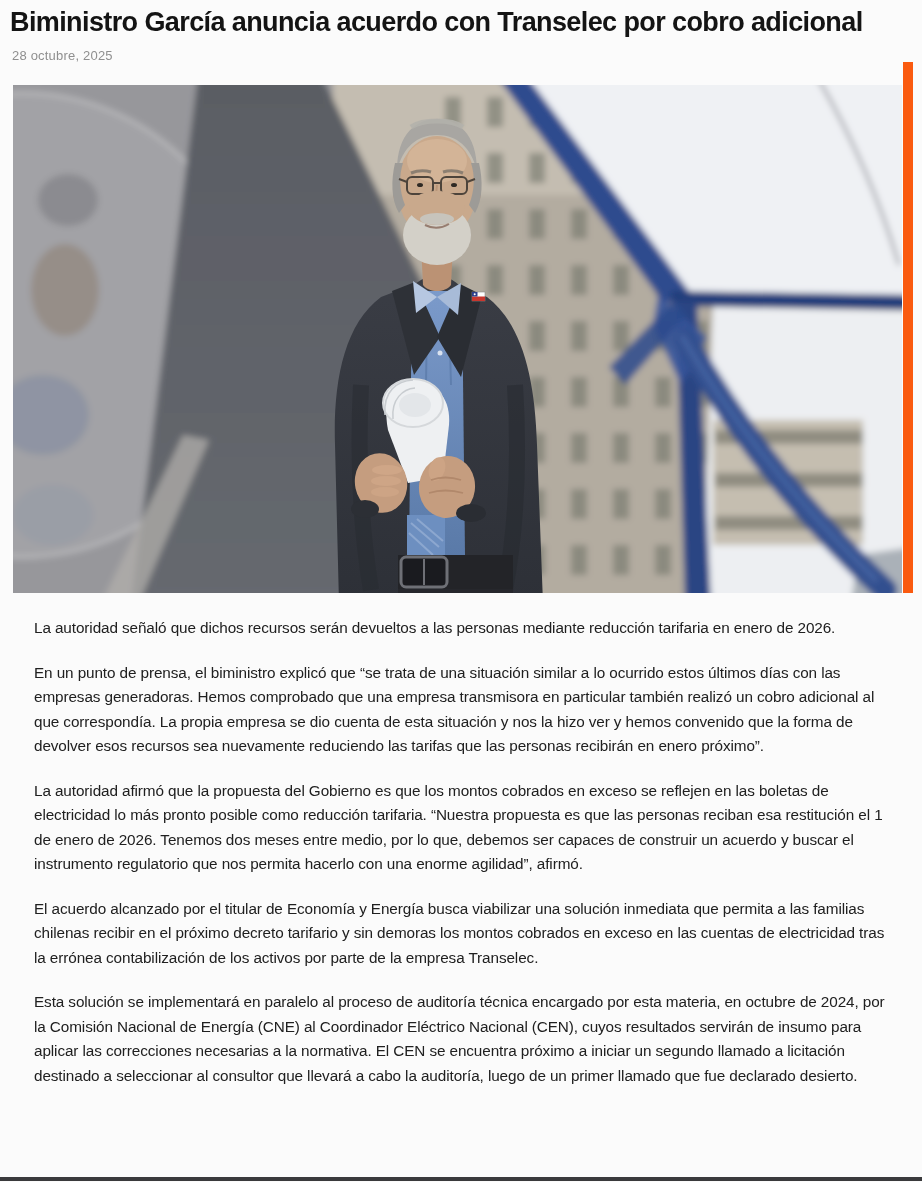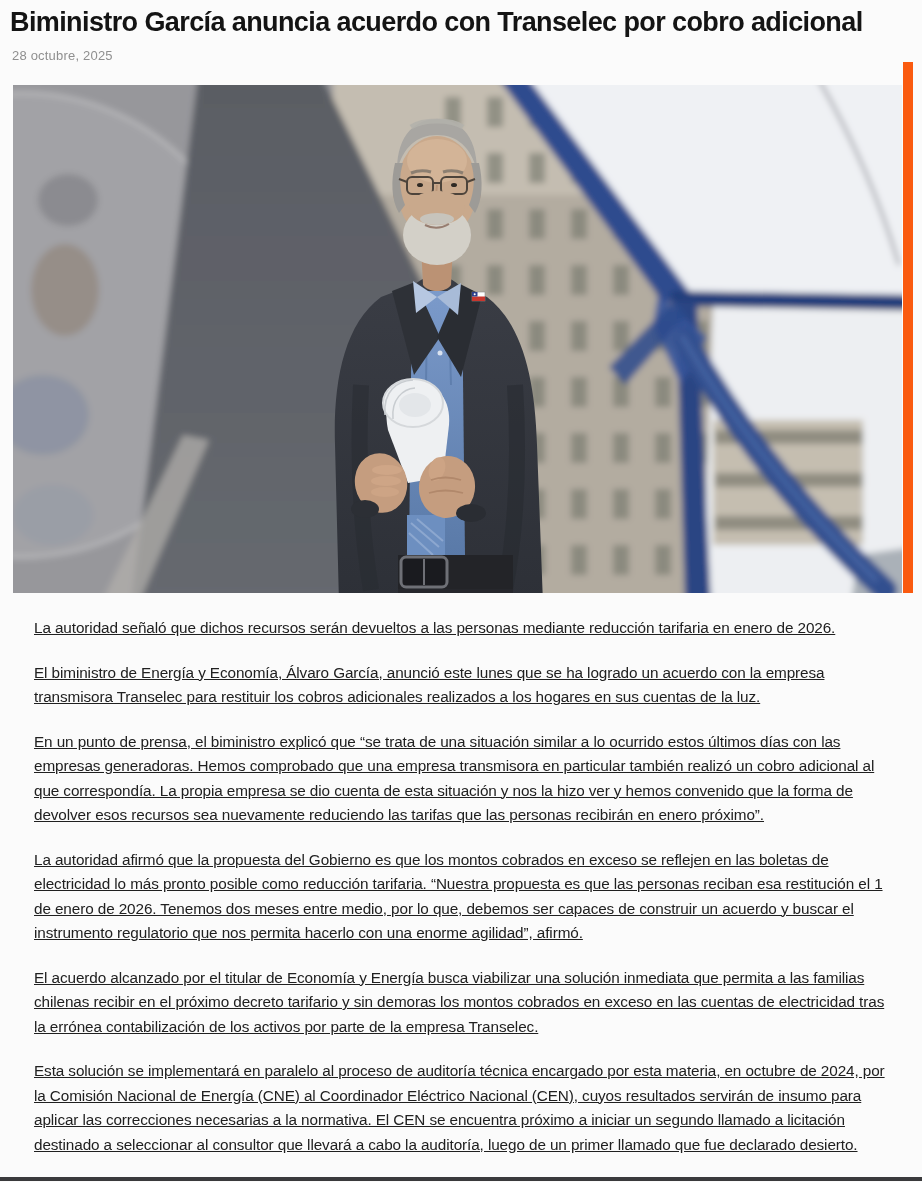--- a/index.html
+++ b/index.html
@@ -59,7 +59,7 @@
     letter-spacing:-0.1px;
     color:#202020;
   }
-  .body-text p{margin:0 0 20px 0;text-decoration:underline;}
+  .body-text p{margin:0 0 20px 0;}
   .bottom-rule{
     position:absolute;
     left:0; right:0; bottom:1px;

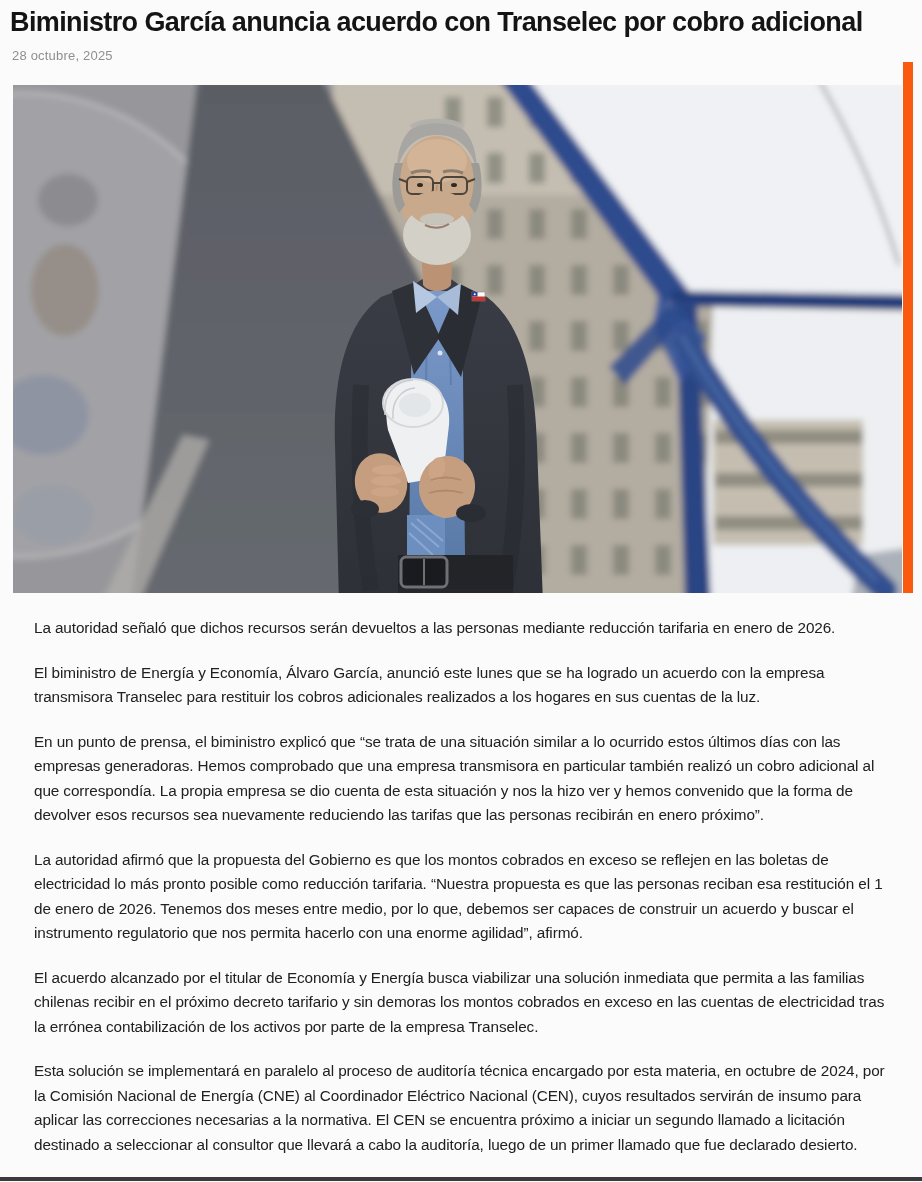--- a/index.html
+++ b/index.html
@@ -222,7 +222,6 @@
 
   <div class="body-text">
     <p>La autoridad señaló que dichos recursos serán devueltos a las personas mediante reducción tarifaria en enero de 2026.</p>
-    <p>El biministro de Energía y Economía, Álvaro García, anunció este lunes que se ha logrado un acuerdo con la empresa transmisora Transelec para restituir los cobros adicionales realizados a los hogares en sus cuentas de la luz.</p>
     <p>En un punto de prensa, el biministro explicó que “se trata de una situación similar a lo ocurrido estos últimos días con las empresas generadoras. Hemos comprobado que una empresa transmisora en particular también realizó un cobro adicional al que correspondía. La propia empresa se dio cuenta de esta situación y nos la hizo ver y hemos convenido que la forma de devolver esos recursos sea nuevamente reduciendo las tarifas que las personas recibirán en enero próximo”.</p>
     <p>La autoridad afirmó que la propuesta del Gobierno es que los montos cobrados en exceso se reflejen en las boletas de electricidad lo más pronto posible como reducción tarifaria. “Nuestra propuesta es que las personas reciban esa restitución el 1 de enero de 2026. Tenemos dos meses entre medio, por lo que, debemos ser capaces de construir un acuerdo y buscar el instrumento regulatorio que nos permita hacerlo con una enorme agilidad”, afirmó.</p>
     <p>El acuerdo alcanzado por el titular de Economía y Energía busca viabilizar una solución inmediata que permita a las familias chilenas recibir en el próximo decreto tarifario y sin demoras los montos cobrados en exceso en las cuentas de electricidad tras la errónea contabilización de los activos por parte de la empresa Transelec.</p>

